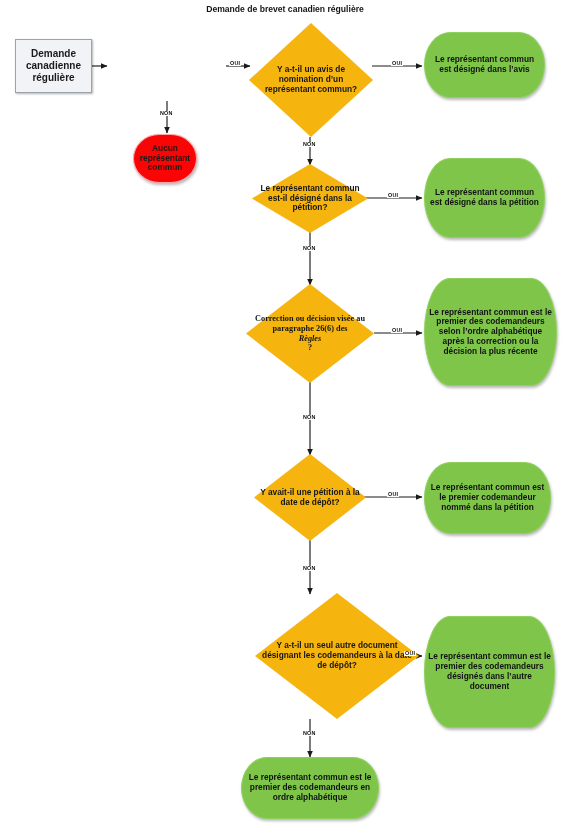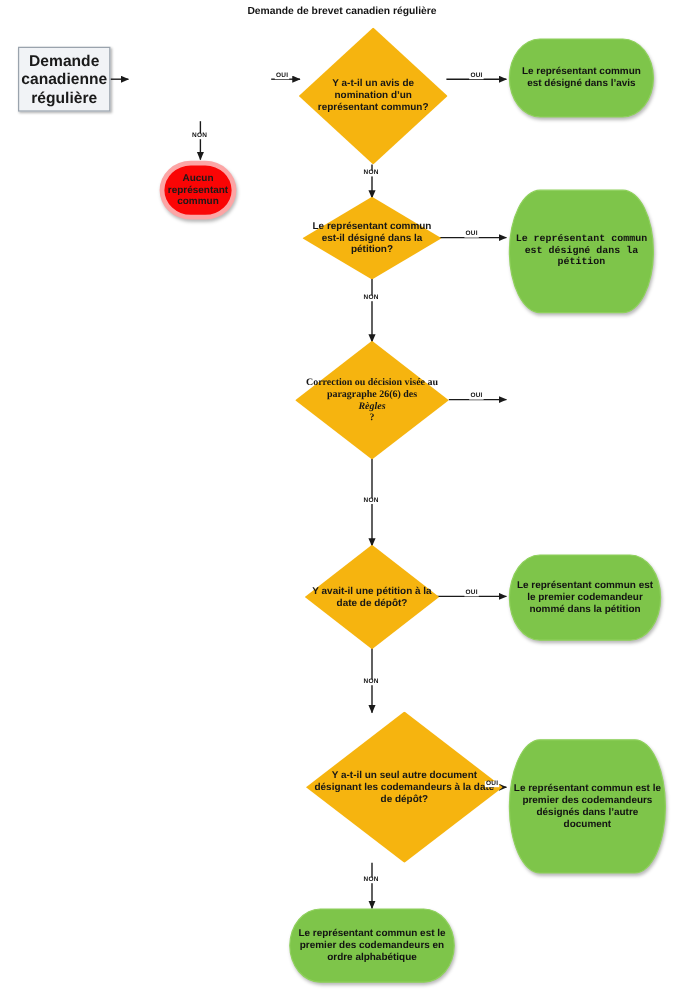--- a/index.html
+++ b/index.html
@@ -20,7 +20,7 @@
   
   .start{background:#f1f3f6;border:1px solid #9aa3ad;
          box-shadow:1px 1px 2px rgba(0,0,0,.30);
-         font-size:13px;color:#1a1a1a;}
+         font-size:10px;color:#1a1a1a;}
 
   
   .diamond{background:transparent;}

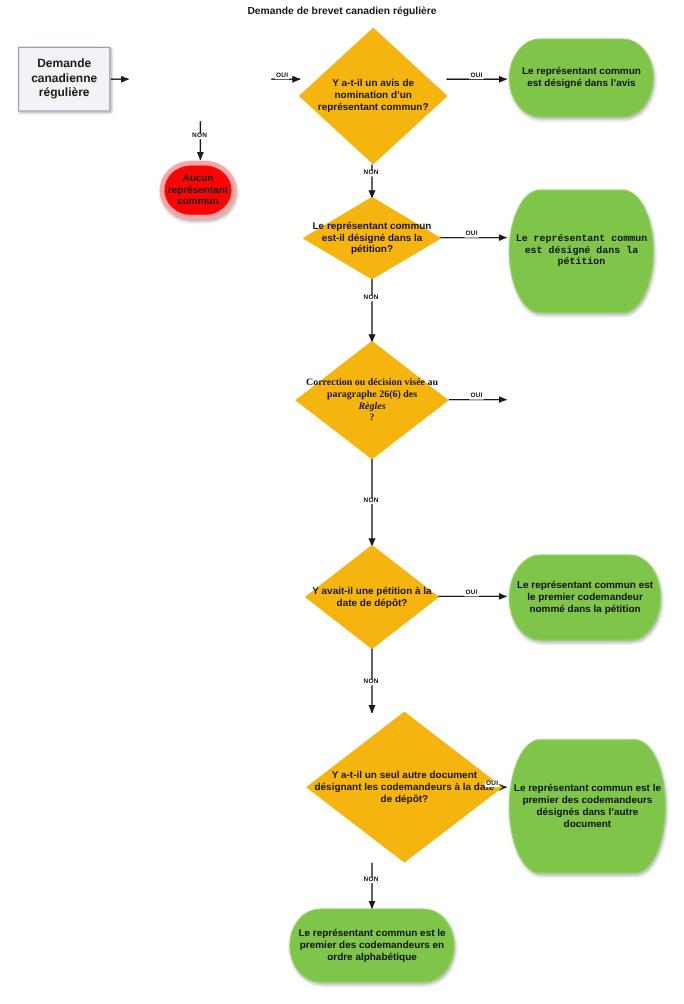--- a/index.html
+++ b/index.html
@@ -35,7 +35,7 @@
   
   .pill{border-radius:26px/50%;box-shadow:1px 2px 3px rgba(0,0,0,.28);}
   .green{background:#7ec54a;border:1px solid #8fd15c;font-size:8.3px;color:#121212;}
-  .red{background:#fa0505;border:4px solid #fca5a5;font-size:8.3px;color:#1a1a1a;}
+  .red{background:#fa0505;border:1px solid #fca5a5;font-size:8.3px;color:#1a1a1a;}
 
   
   .elabel{position:absolute;z-index:3;font-size:5.4px;font-weight:bold;

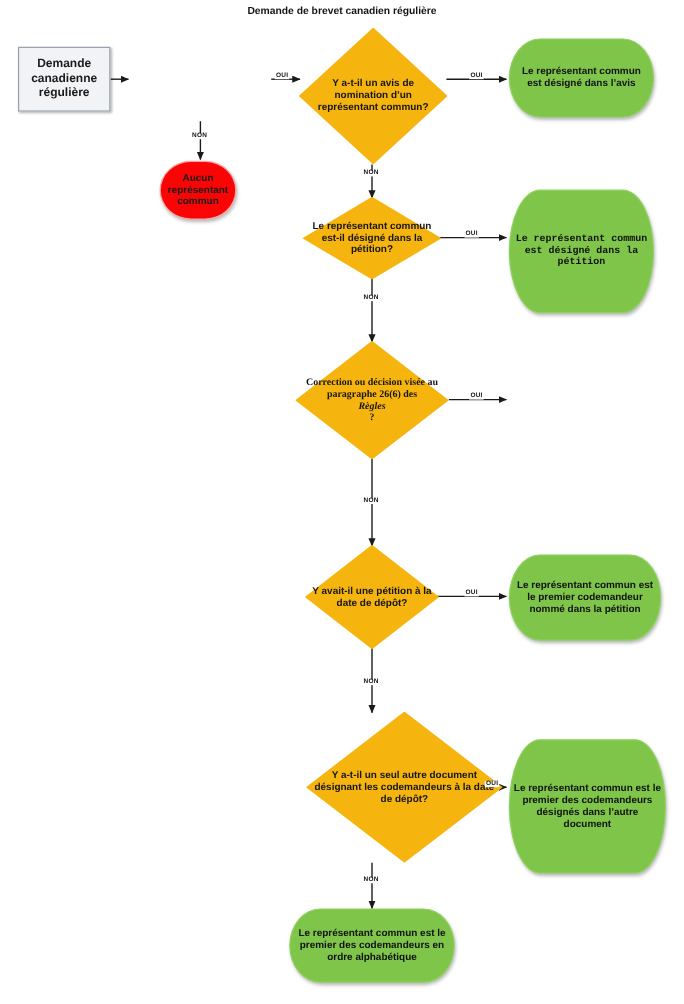--- a/index.html
+++ b/index.html
@@ -113,7 +113,7 @@
     <div class="dtext">Le représentant commun est-il désigné dans la pétition?</div>
   </div>
 
-  <div class="node pill green" style="left:424px;top:158px;width:121px;height:103px;font-family:Liberation Mono, monospace;">
+  <div class="node pill green" style="left:424px;top:158px;width:121px;height:80px;">
     <span>Le représentant commun est désigné dans la pétition</span>
   </div>
 

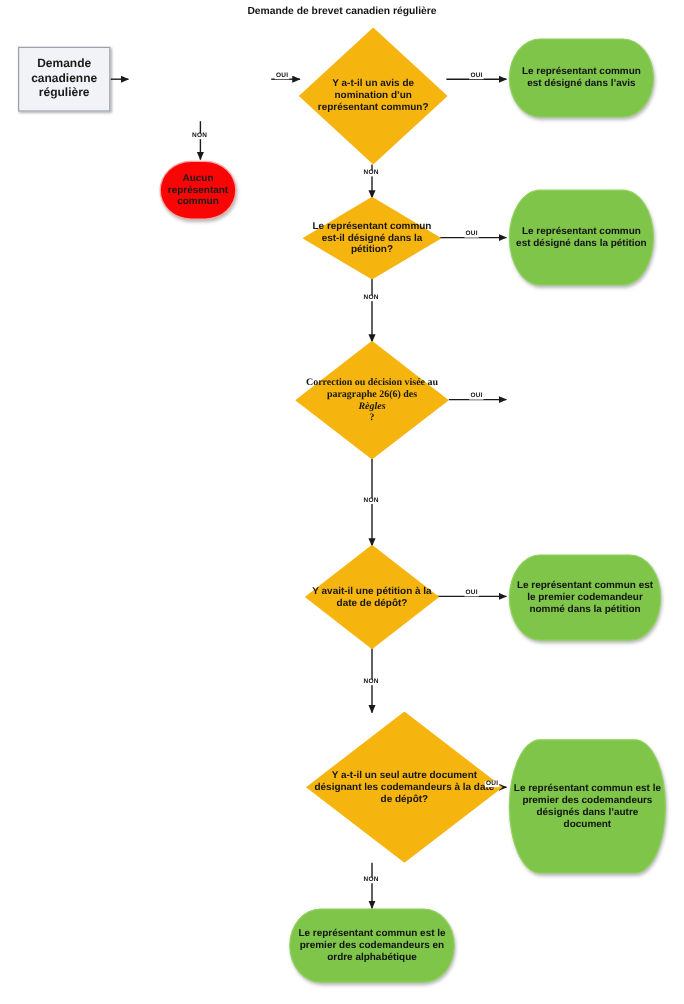--- a/index.html
+++ b/index.html
@@ -126,6 +126,9 @@
     </div>
   </div>
 
+  <div class="node pill green" style="left:424px;top:278px;width:133px;height:108px;">
+    <span>Le représentant commun est le premier des codemandeurs selon l’ordre alphabétique après la correction ou la décision la plus récente</span>
+  </div>
 
   <div class="node diamond" style="left:254px;top:454px;width:112px;height:87px;">
     <div class="dshape"></div>

